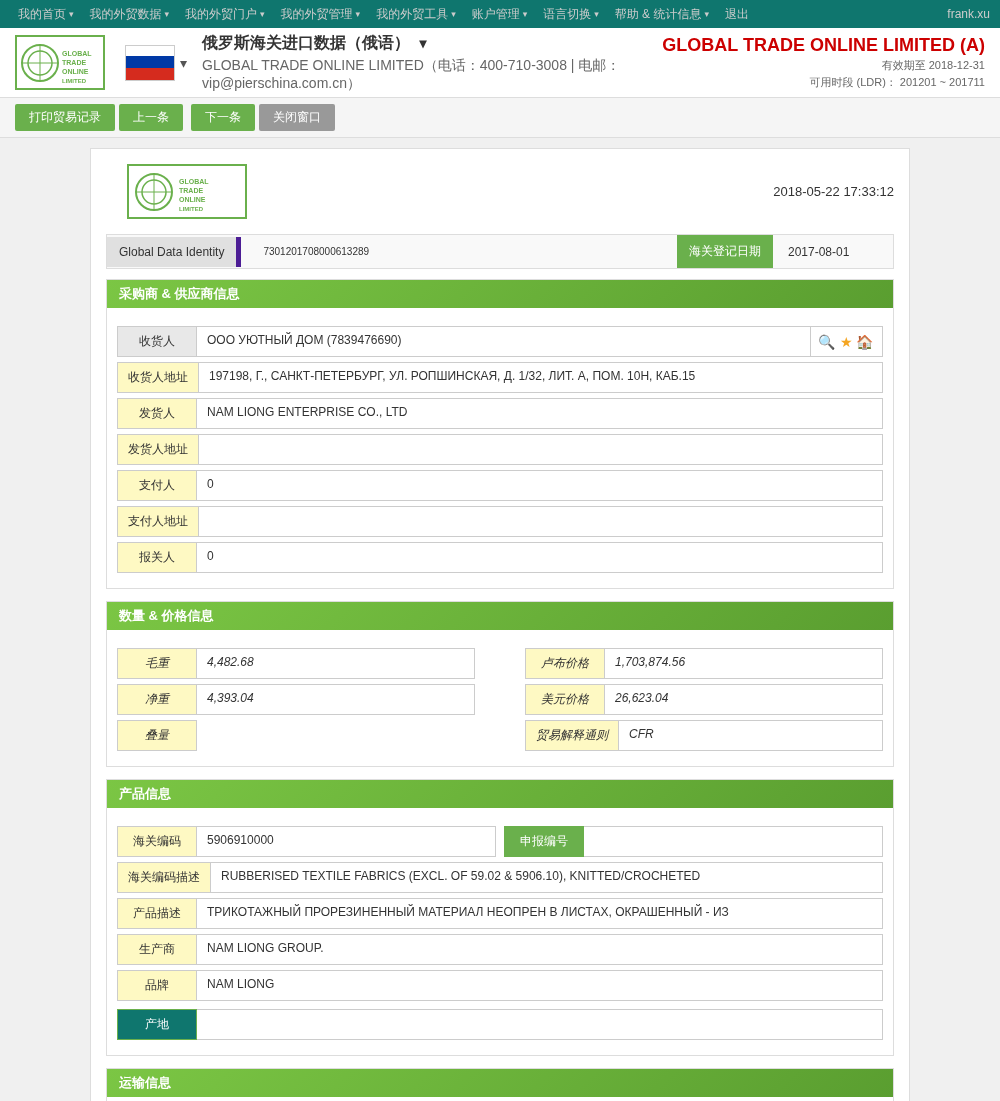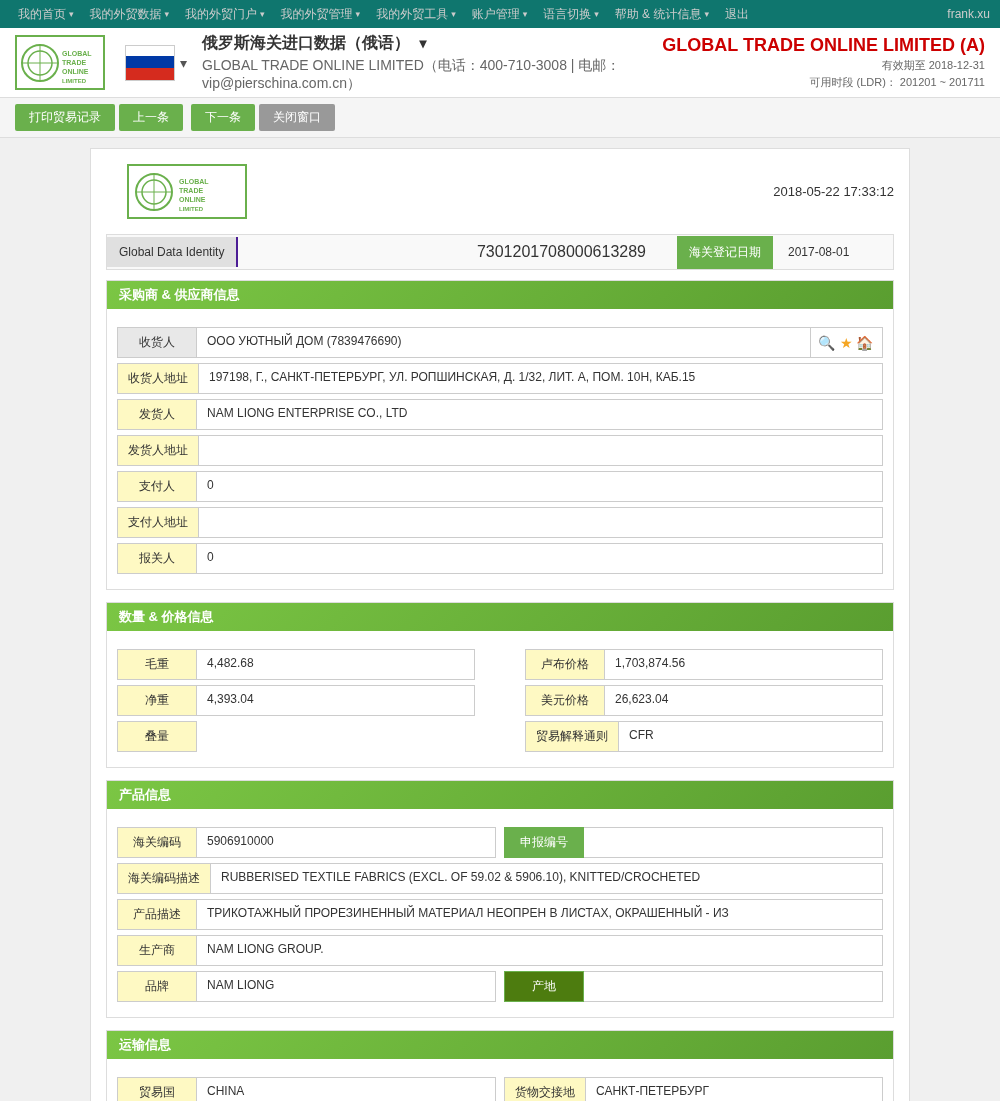--- a/index.html
+++ b/index.html
@@ -121,7 +121,7 @@
       padding: 8px 12px;
       font-size: 12px;
       color: #333;
-      border-right: 2px solid #4c1d95;
+      border-right: 5px solid #4c1d95;
       white-space: nowrap;
     }
     .identity-value {

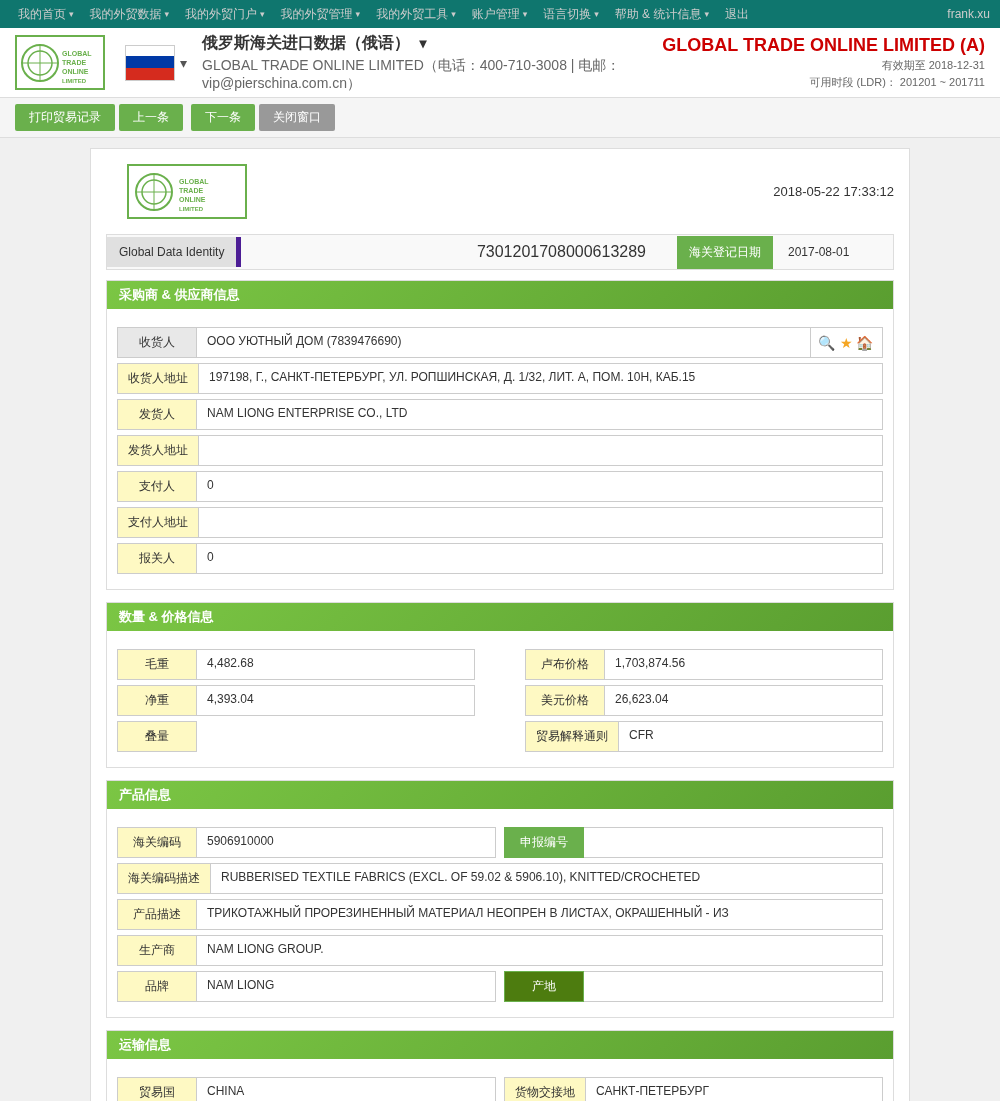--- a/index.html
+++ b/index.html
@@ -125,10 +125,9 @@
       white-space: nowrap;
     }
     .identity-value {
-      padding: 8px 31px;
-      font-size: 16px;
+      padding: 8px 22px;
+      font-size: 10px;
       flex: 1;
-      text-align: right;
     }
     .identity-date-label {
       background: #6ab04c;

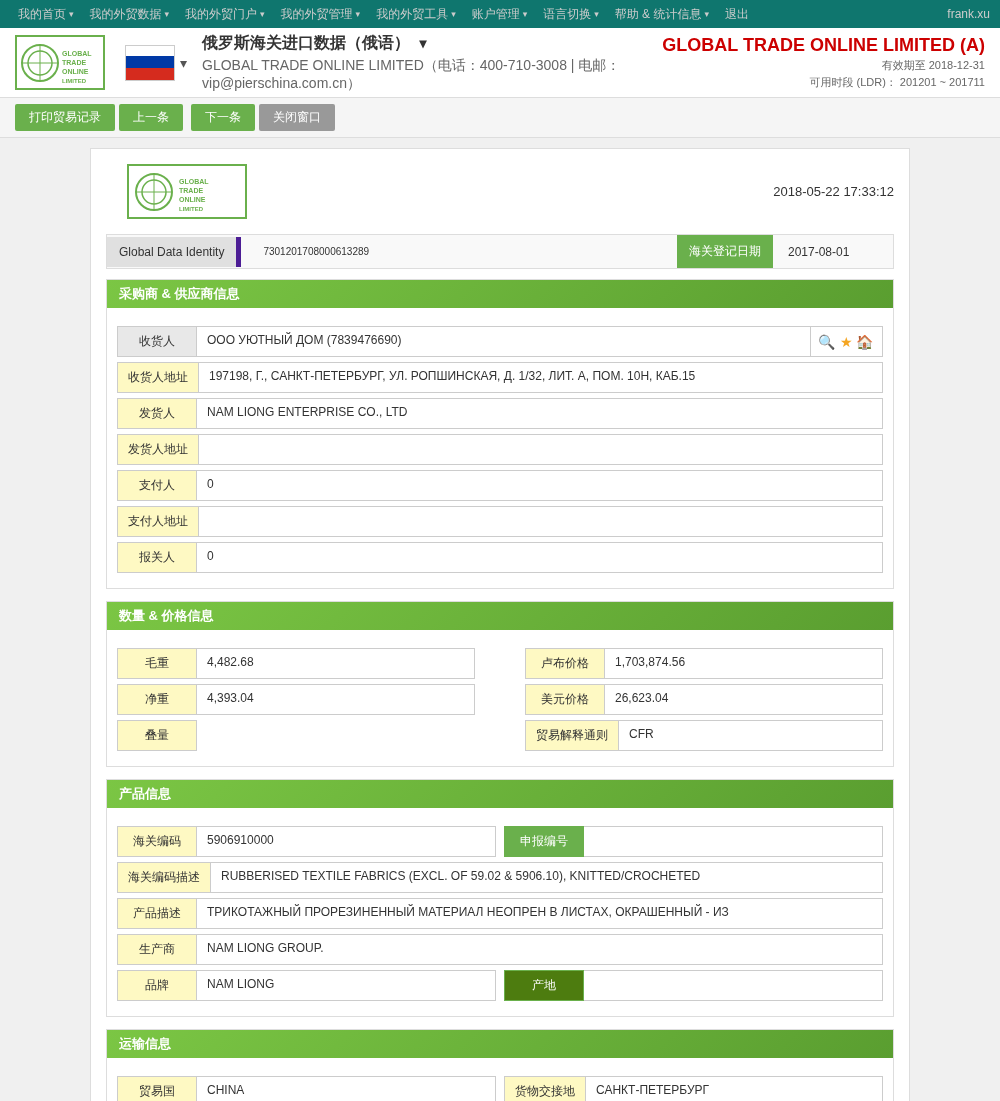--- a/index.html
+++ b/index.html
@@ -412,7 +412,7 @@
       <span class="section-title-text">数量 &amp; 价格信息</span>
     </div>
     <div class="section-body">
-      <div style="display:flex; gap:8px;">
+      <div style="display:flex; gap:8px;font-style:italic;">
         <div style="flex:1;">
           <div class="field-row">
             <div class="field-label">毛重</div>

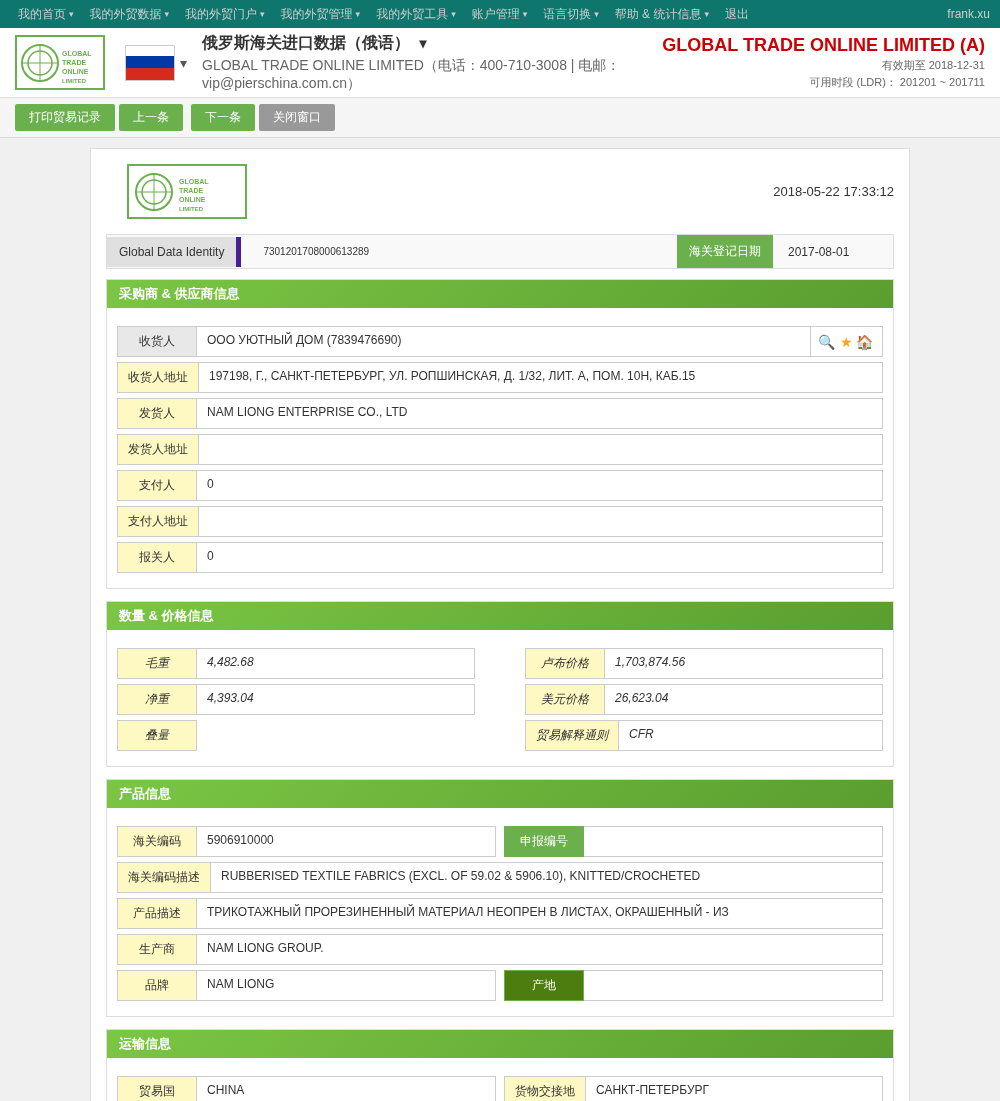--- a/index.html
+++ b/index.html
@@ -471,7 +471,7 @@
         <div class="field-label">生产商</div>
         <div class="field-value">NAM LIONG GROUP.</div>
       </div>
-      <div style="display:flex; gap:8px; margin-bottom:5px;">
+      <div style="display:flex; gap:8px; margin-bottom:5px;flex-direction:column;">
         <div style="flex:1; display:flex;">
           <div class="field-label">品牌</div>
           <div class="field-value">NAM LIONG</div>

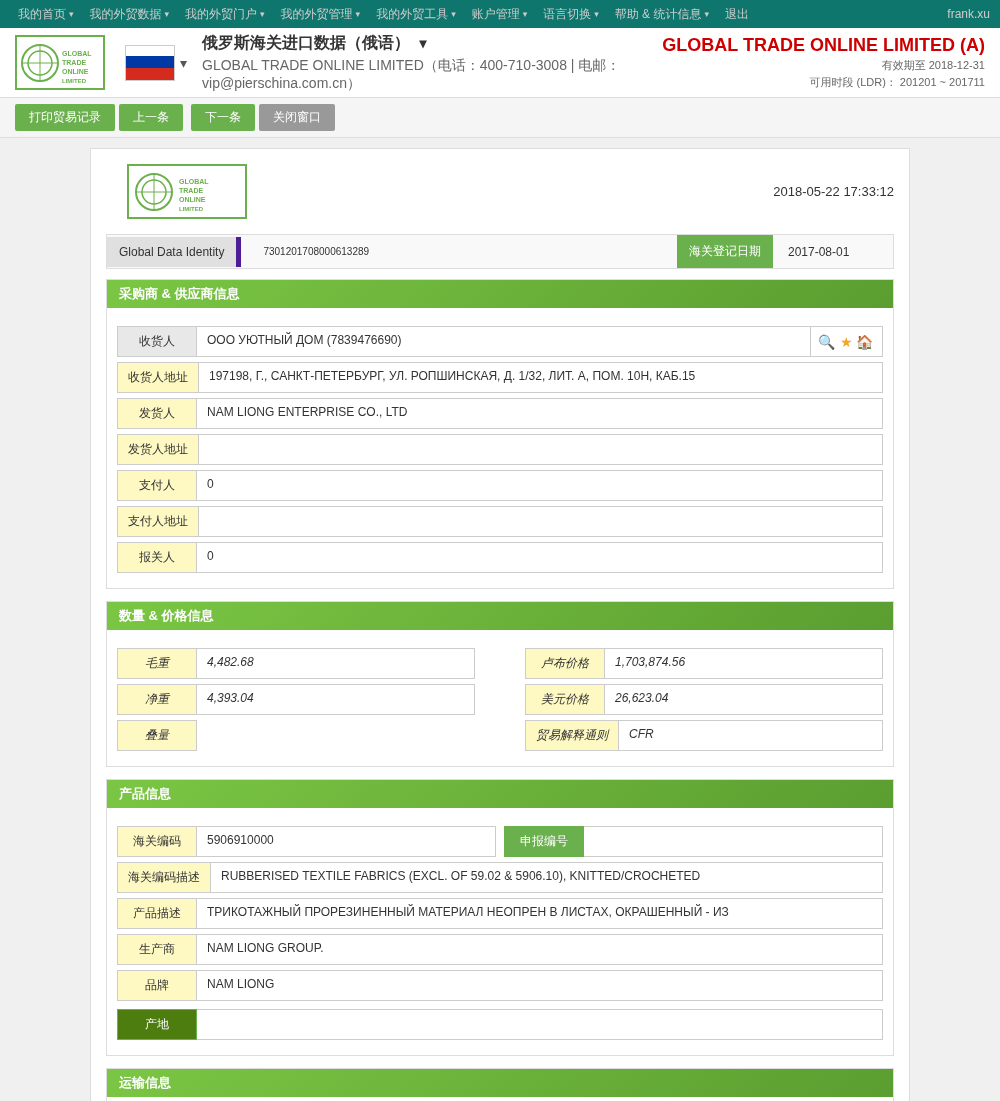--- a/index.html
+++ b/index.html
@@ -477,7 +477,7 @@
           <div class="field-value">NAM LIONG</div>
         </div>
         <div style="flex:1; display:flex;">
-          <div class="field-label" style="background:#4d7c0f; color:#fff; border-color:#6ab04c;">产地</div>
+          <div class="field-label" style="background:#0f766e; color:#fff; border-color:#6ab04c;">产地</div>
           <div class="field-value"></div>
         </div>
       </div>

